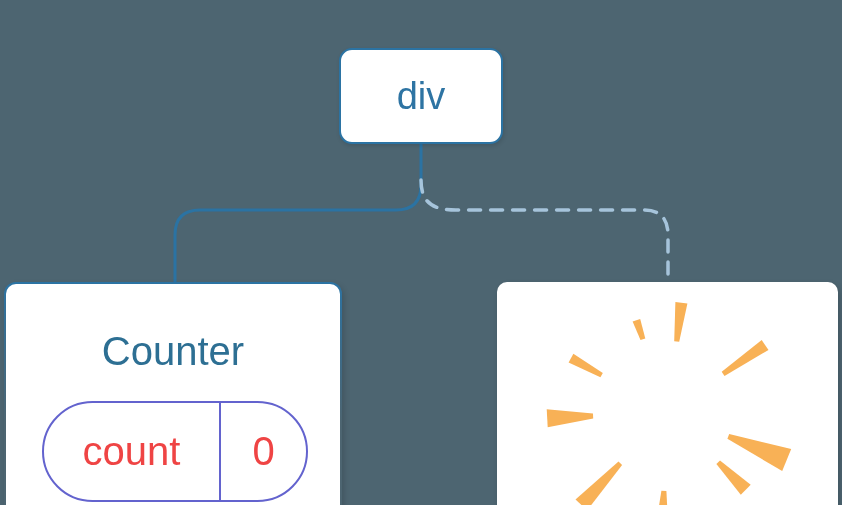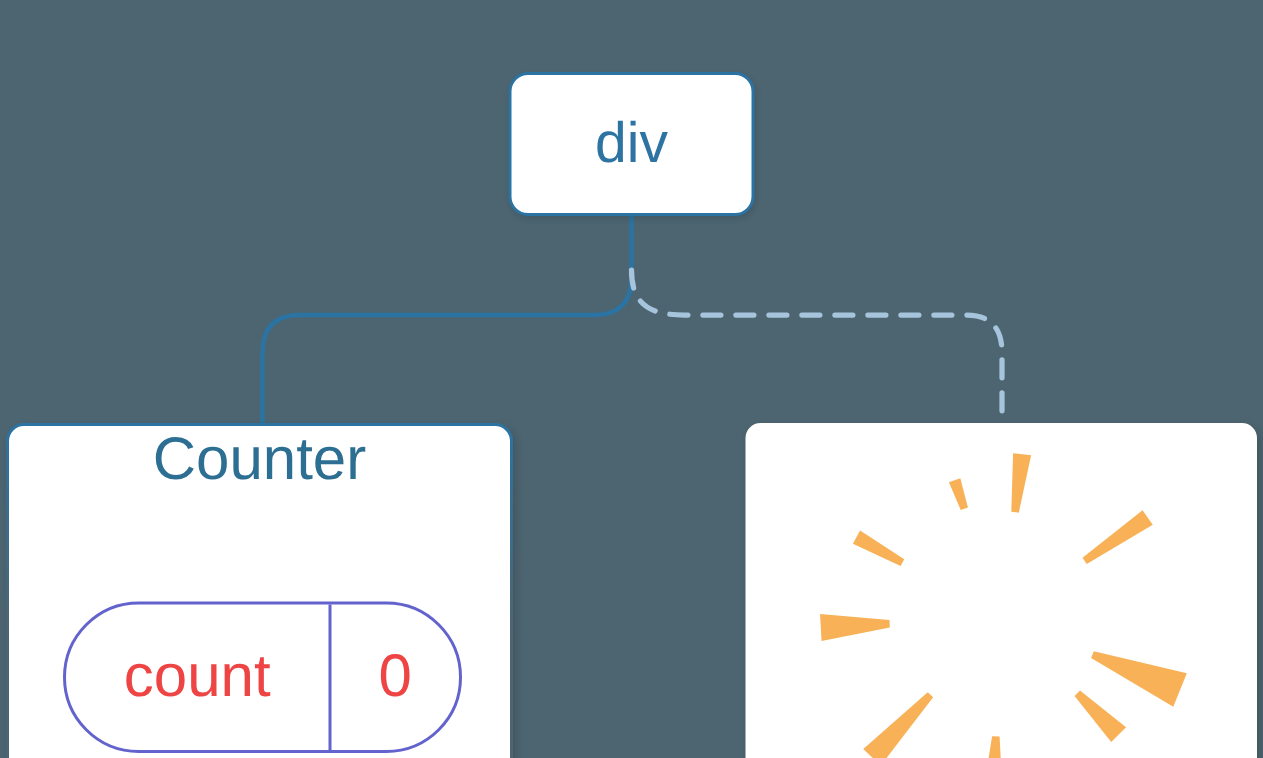--- a/index.html
+++ b/index.html
@@ -61,6 +61,7 @@
     border-radius: 10px;
   }
   .counter-title {
+    padding-top: 45px;
     text-align: center;
     font-size: 40px;
     line-height: 44px;

